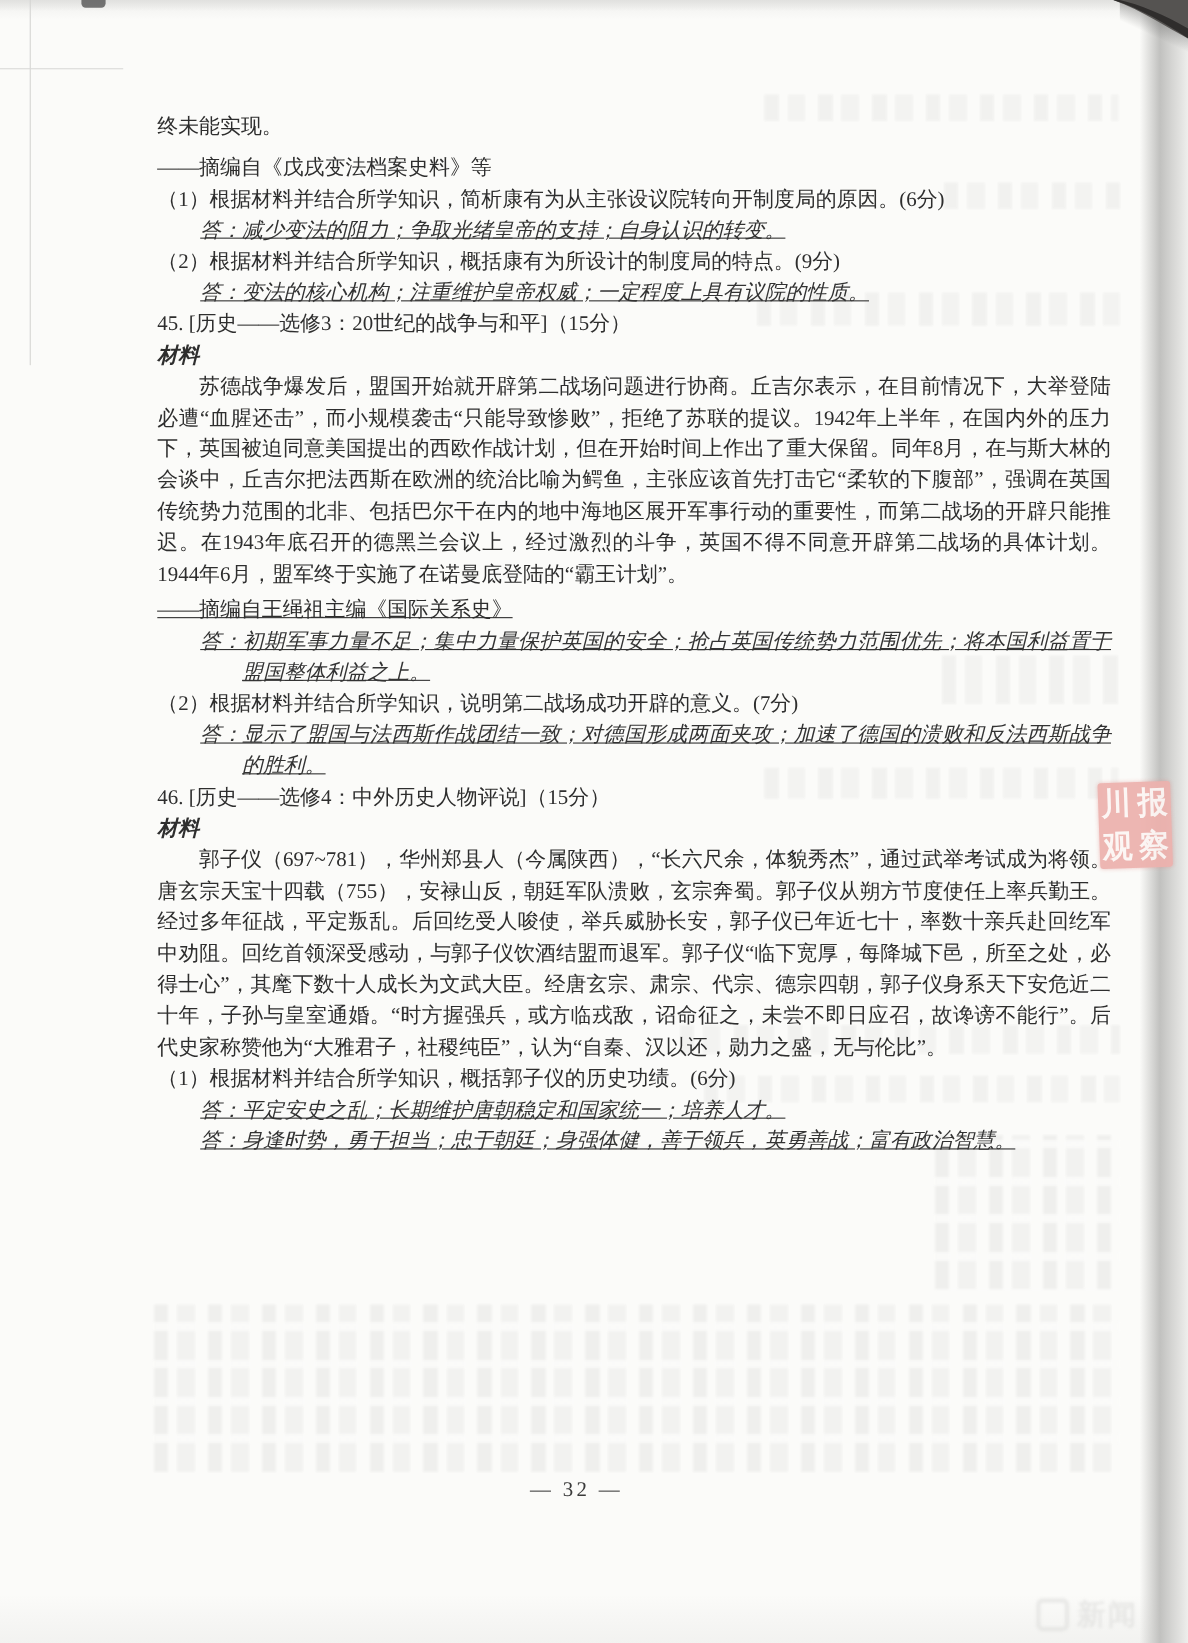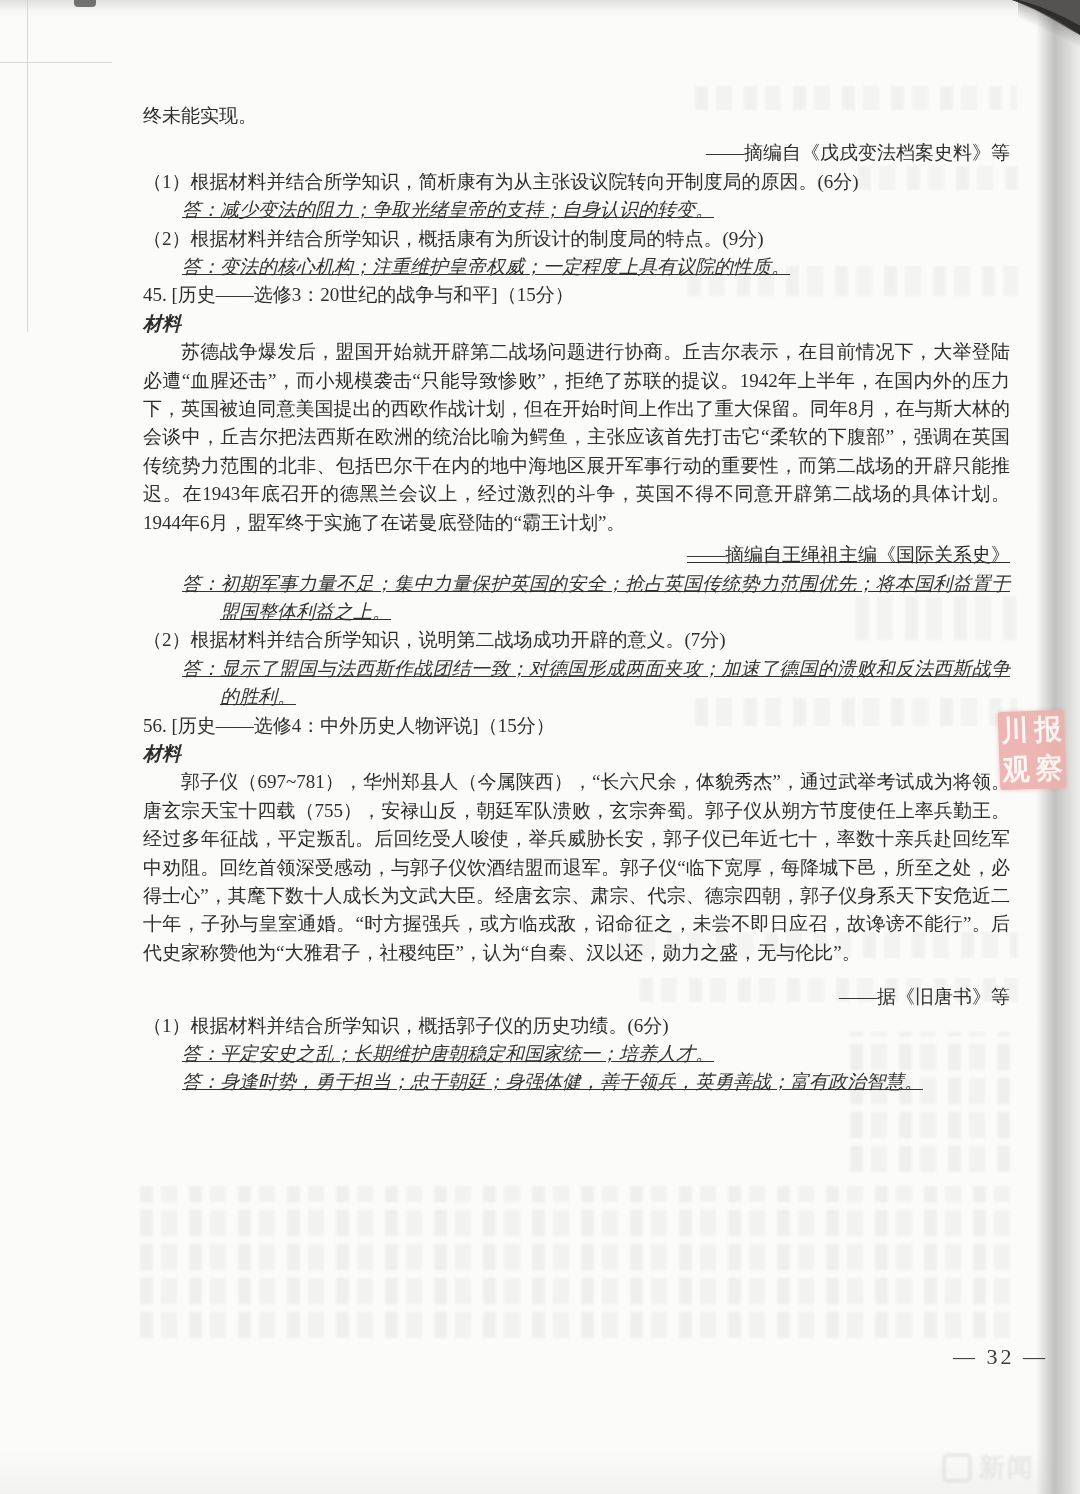--- a/index.html
+++ b/index.html
@@ -16,7 +16,7 @@
     margin-top:24px;
   }
   .content p{margin:0;}
-  .attr{text-align:right;}
+  .attr{}
   .attr.m1{margin-top:9px;}
   .attr.m2{margin-top:4px;text-decoration:underline;}
   .attr.m3{margin-top:16px;}

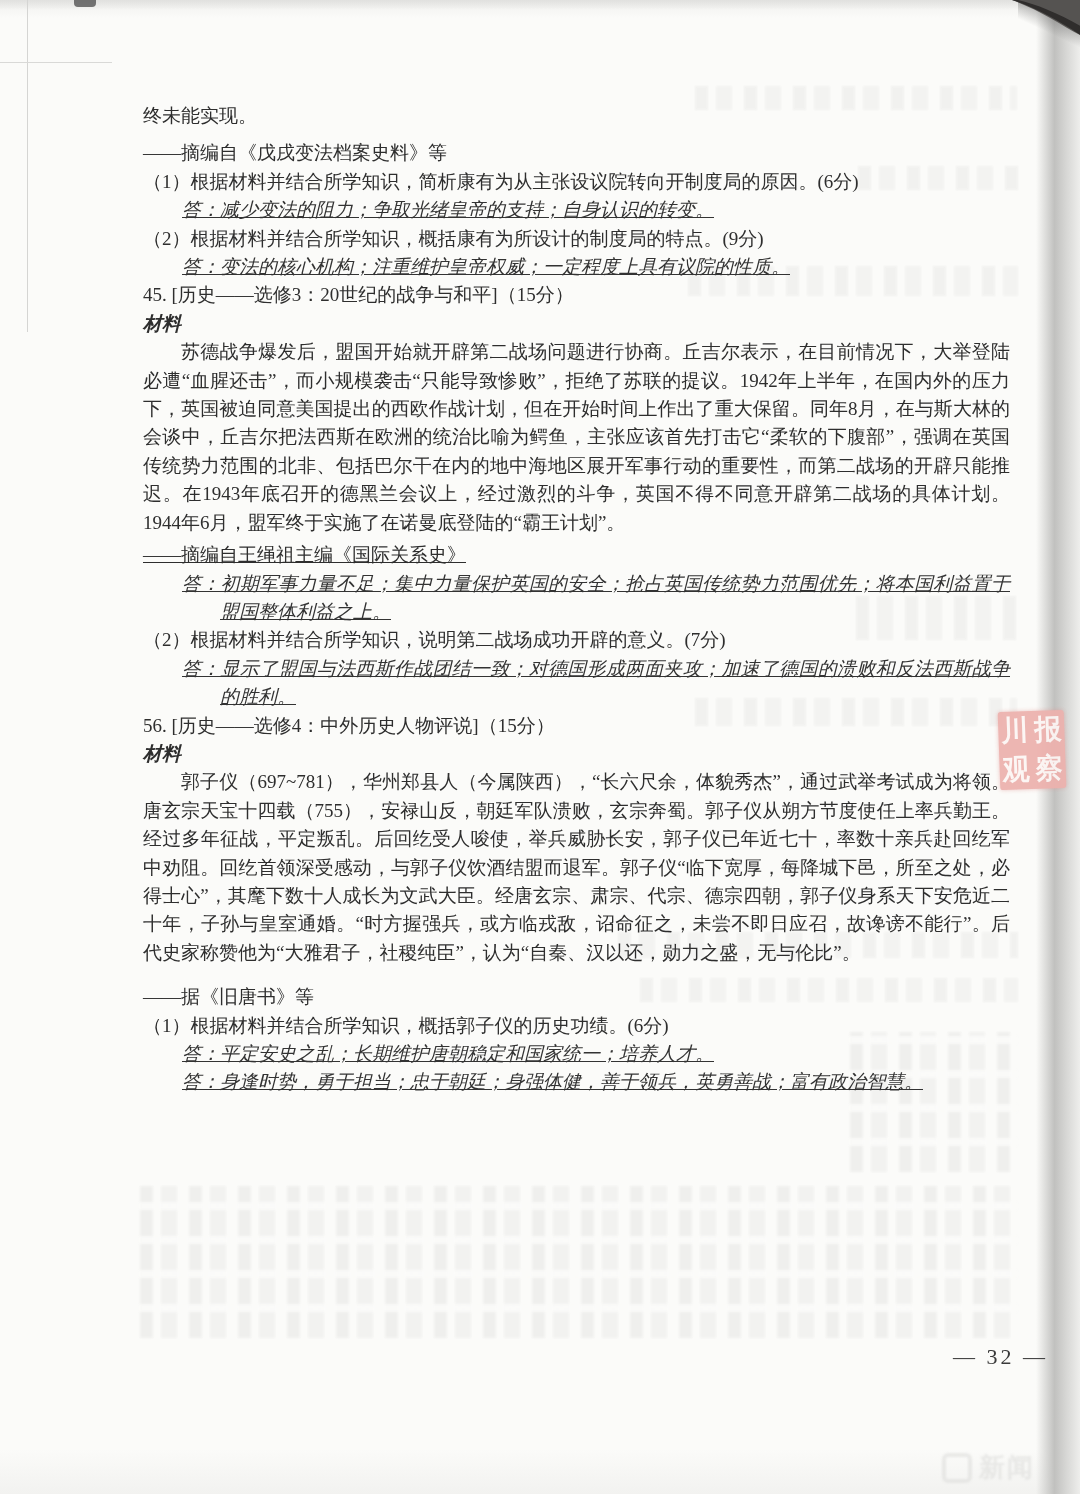--- a/index.html
+++ b/index.html
@@ -115,7 +115,7 @@
     <p>（2）根据材料并结合所学知识，说明第二战场成功开辟的意义。(7分)</p>
     <p class="ans">答：显示了盟国与法西斯作战团结一致；对德国形成两面夹攻；加速了德国的溃败和反法西斯战争的胜利。</p>
 
-    <p>56. [历史——选修4：中外历史人物评说]（15分）</p>
+    <p>46. [历史——选修4：中外历史人物评说]（15分）</p>
     <p class="matlabel">材料</p>
     <p class="mat">郭子仪（697~781），华州郑县人（今属陕西），“长六尺余，体貌秀杰”，通过武举考试成为将领。唐玄宗天宝十四载（755），安禄山反，朝廷军队溃败，玄宗奔蜀。郭子仪从朔方节度使任上率兵勤王。经过多年征战，平定叛乱。后回纥受人唆使，举兵威胁长安，郭子仪已年近七十，率数十亲兵赴回纥军中劝阻。回纥首领深受感动，与郭子仪饮酒结盟而退军。郭子仪“临下宽厚，每降城下邑，所至之处，必得士心”，其麾下数十人成长为文武大臣。经唐玄宗、肃宗、代宗、德宗四朝，郭子仪身系天下安危近二十年，子孙与皇室通婚。“时方握强兵，或方临戎敌，诏命征之，未尝不即日应召，故谗谤不能行”。后代史家称赞他为“大雅君子，社稷纯臣”，认为“自秦、汉以还，勋力之盛，无与伦比”。</p>
     <p class="attr m3">——据《旧唐书》等</p>

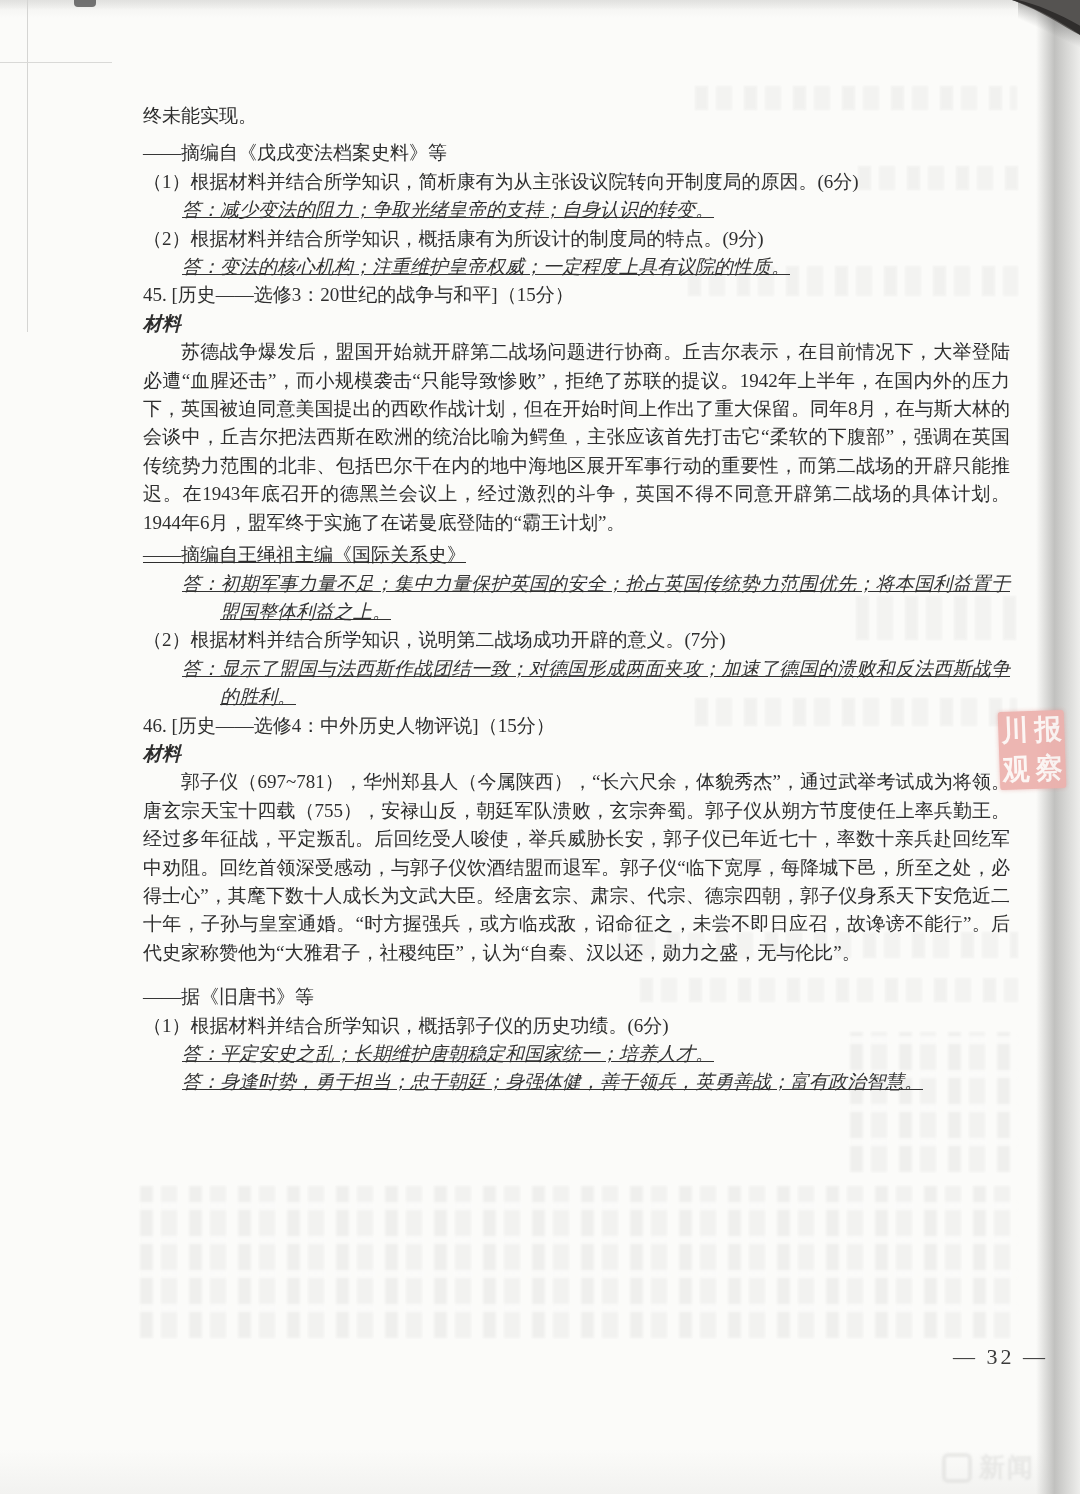--- a/index.html
+++ b/index.html
@@ -118,7 +118,6 @@
     <p>46. [历史——选修4：中外历史人物评说]（15分）</p>
     <p class="matlabel">材料</p>
     <p class="mat">郭子仪（697~781），华州郑县人（今属陕西），“长六尺余，体貌秀杰”，通过武举考试成为将领。唐玄宗天宝十四载（755），安禄山反，朝廷军队溃败，玄宗奔蜀。郭子仪从朔方节度使任上率兵勤王。经过多年征战，平定叛乱。后回纥受人唆使，举兵威胁长安，郭子仪已年近七十，率数十亲兵赴回纥军中劝阻。回纥首领深受感动，与郭子仪饮酒结盟而退军。郭子仪“临下宽厚，每降城下邑，所至之处，必得士心”，其麾下数十人成长为文武大臣。经唐玄宗、肃宗、代宗、德宗四朝，郭子仪身系天下安危近二十年，子孙与皇室通婚。“时方握强兵，或方临戎敌，诏命征之，未尝不即日应召，故谗谤不能行”。后代史家称赞他为“大雅君子，社稷纯臣”，认为“自秦、汉以还，勋力之盛，无与伦比”。</p>
-    <p class="attr m3">——据《旧唐书》等</p>
     <p>（1）根据材料并结合所学知识，概括郭子仪的历史功绩。(6分)</p>
     <p class="ans">答：平定安史之乱；长期维护唐朝稳定和国家统一；培养人才。</p>
     <p class="ans">答：身逢时势，勇于担当；忠于朝廷；身强体健，善于领兵，英勇善战；富有政治智慧。</p>

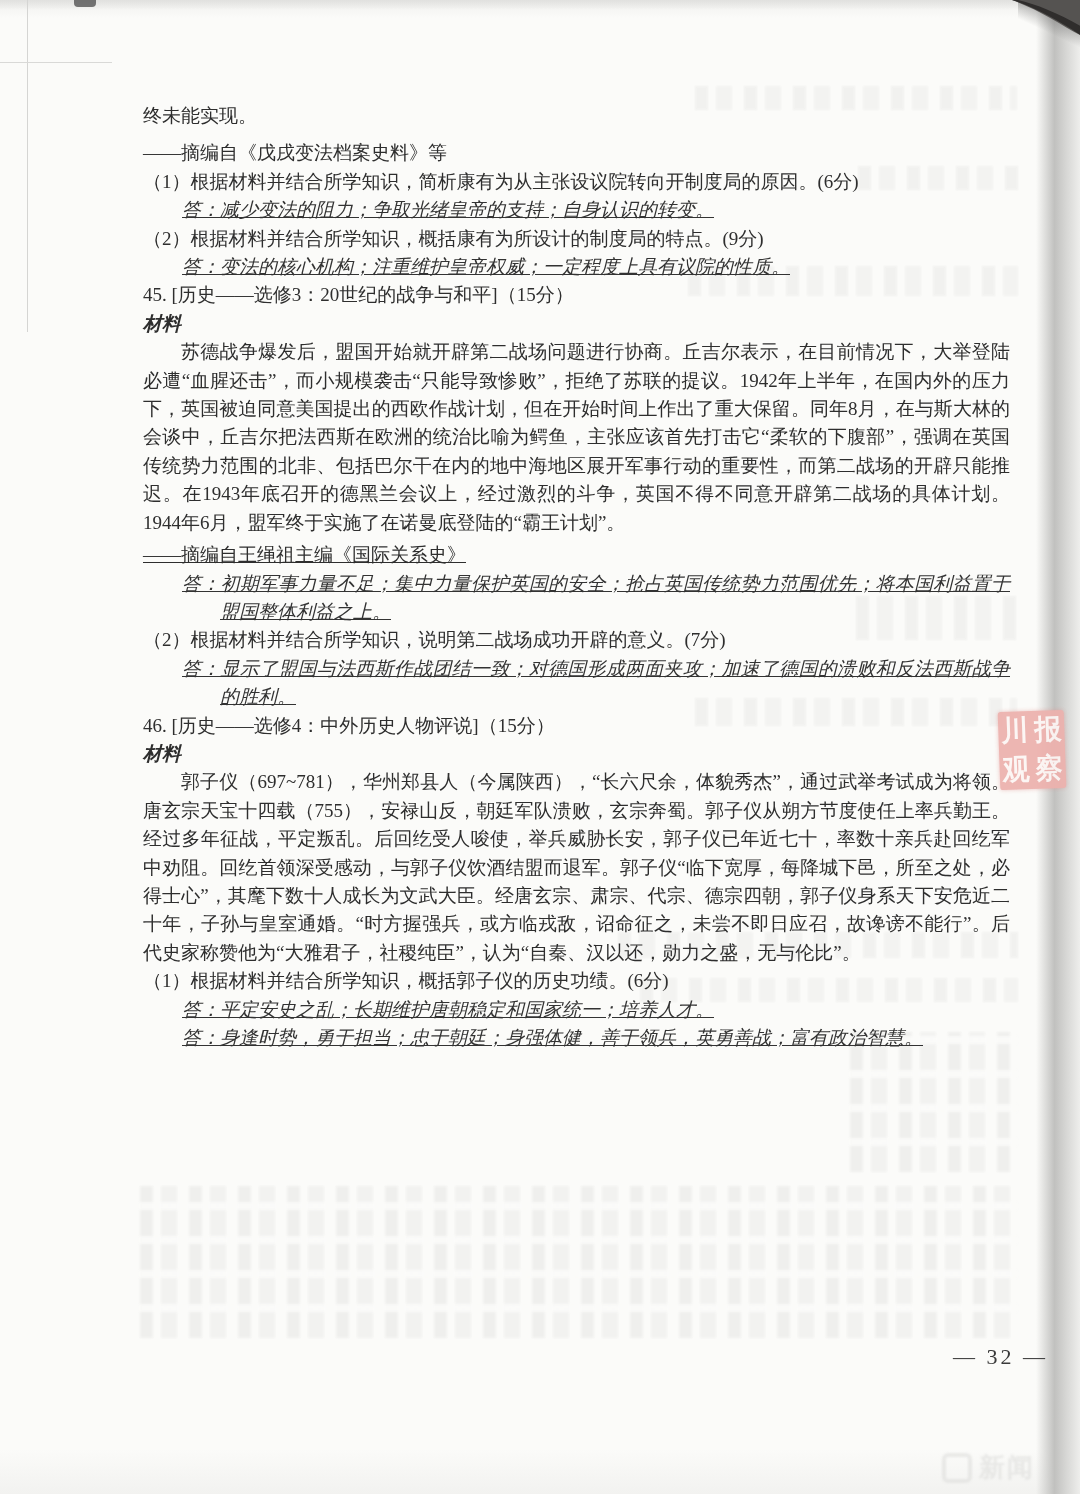--- a/index.html
+++ b/index.html
@@ -25,8 +25,8 @@
   .matlabel{font-weight:bold; font-style:italic;}
   
   .page-num{
-    position:absolute; top:1344px; left:0; width:1048px; text-align:right;
-    font-size:22px; color:#3a3a3a; letter-spacing:3px;
+    position:absolute; top:1344px; left:0; width:1048px; text-align:center;
+    font-size:19px; color:#3a3a3a; letter-spacing:3px;
   }
   
   .seal{

